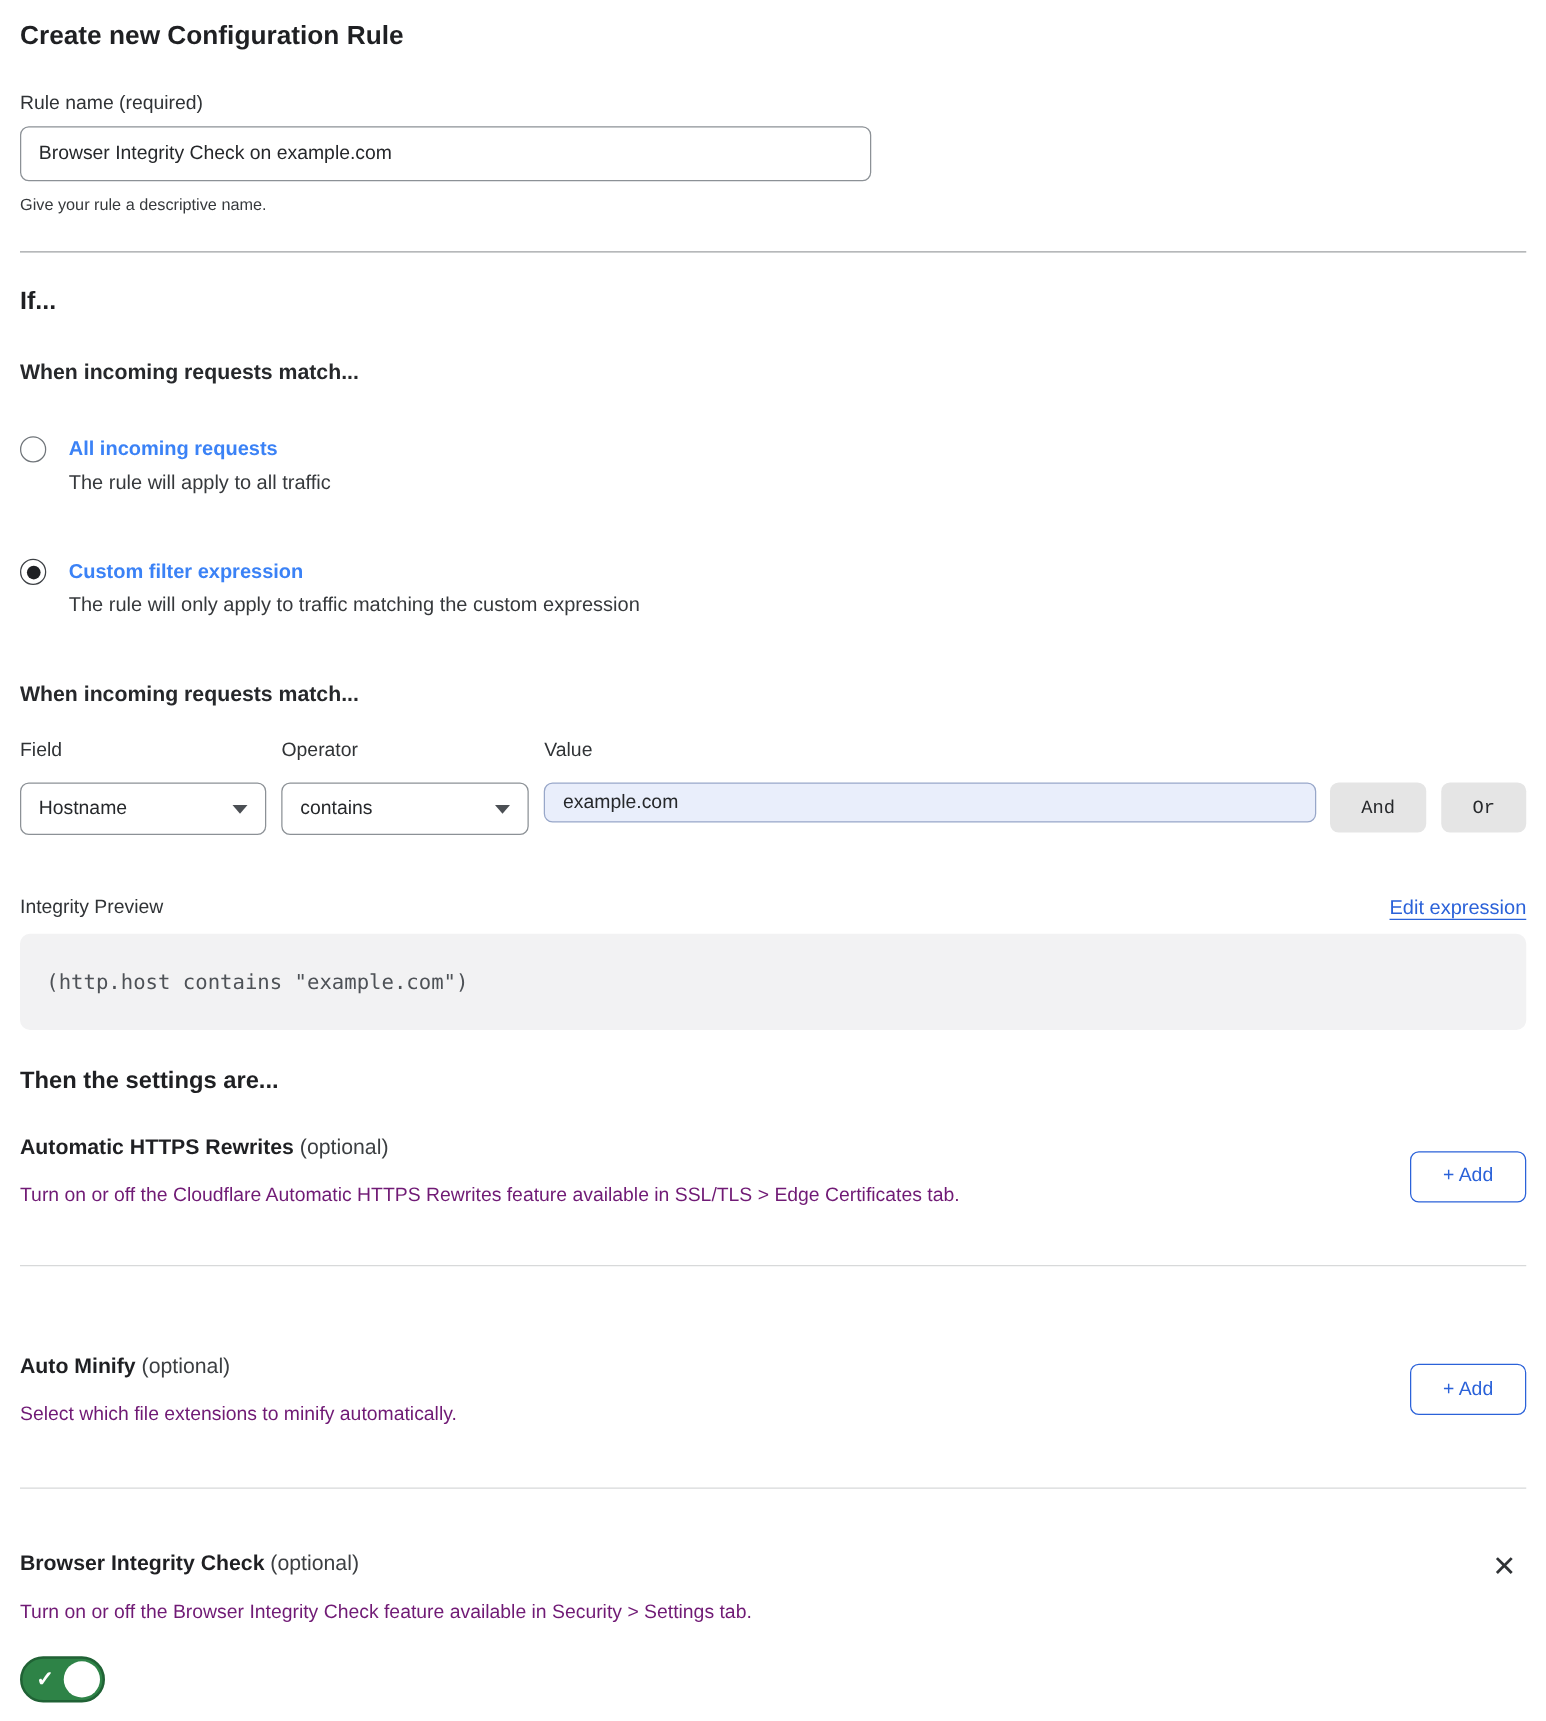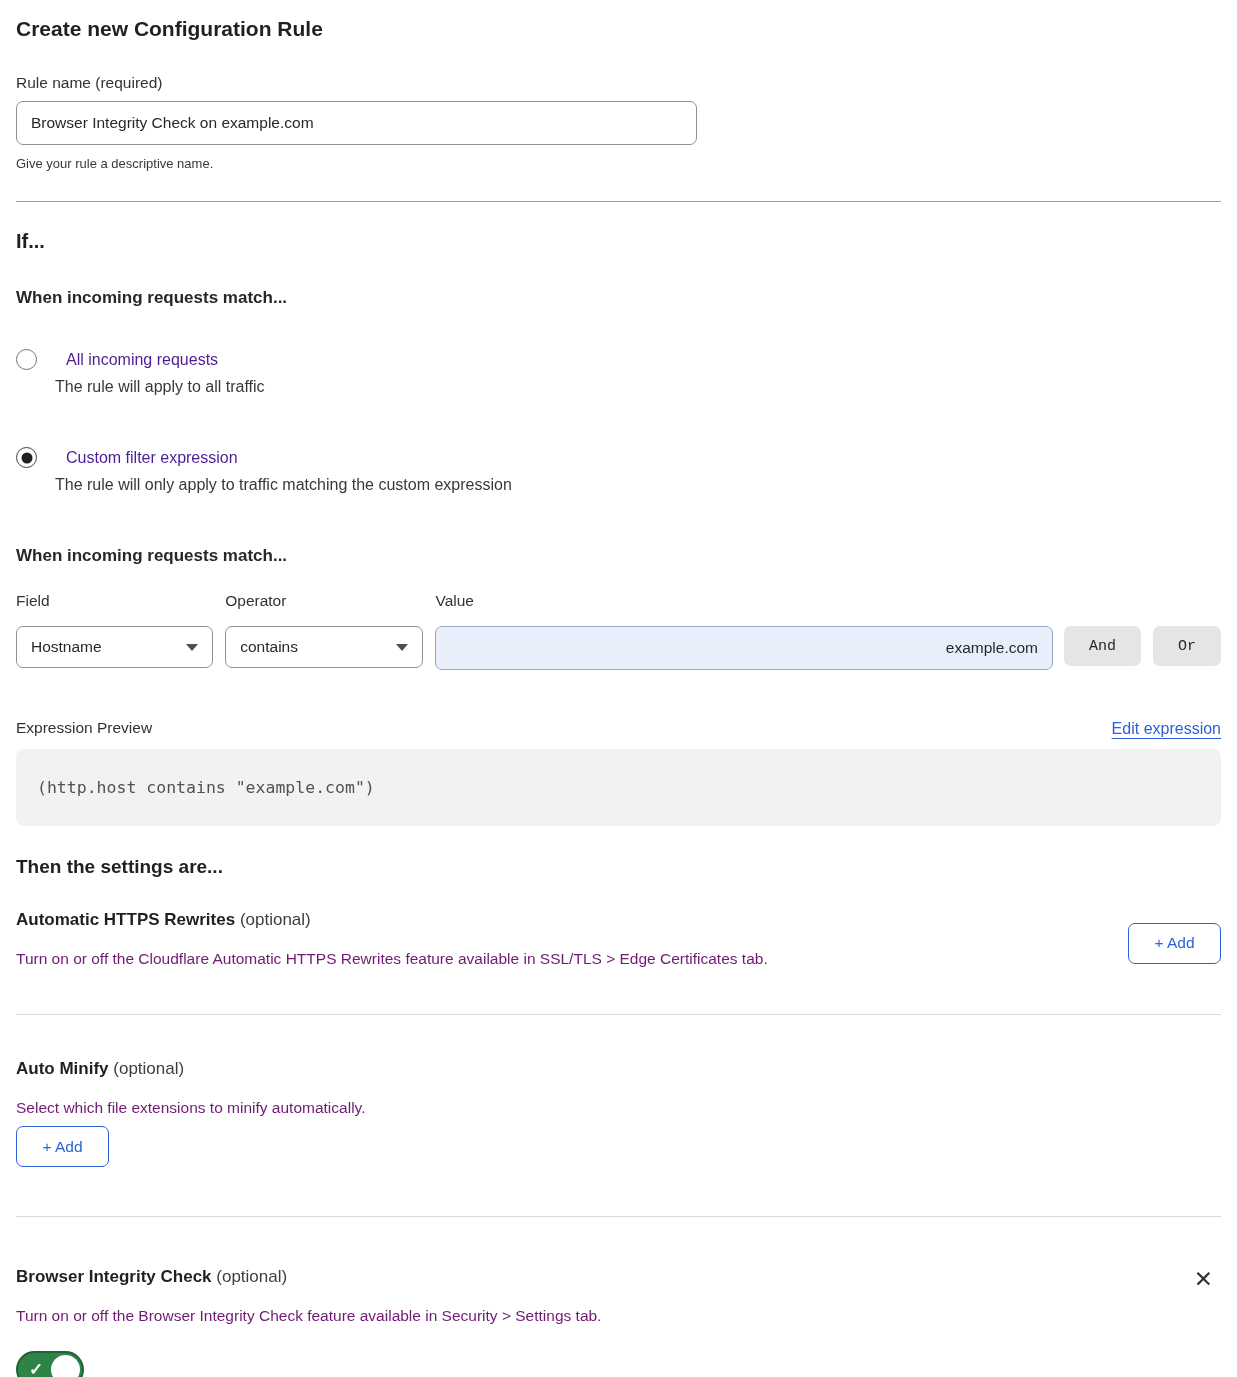--- a/index.html
+++ b/index.html
@@ -83,7 +83,7 @@
     background: #1f2023;
     transform: translate(-50%, -50%);
   }
-  .radio-texts .radio-label { font-size: 16px; line-height: 21px; font-weight: 400; color: #4c1d95; margin-left: 11px; }
+  .radio-texts .radio-label { font-size: 16px; line-height: 21px; font-weight: 700; color: #3b82f6; }
   .radio-texts .radio-desc  { margin-top: 7px; font-size: 16px; line-height: 20px; color: #36393c; }
 
   .match-heading-2 { margin-top: 50px; }

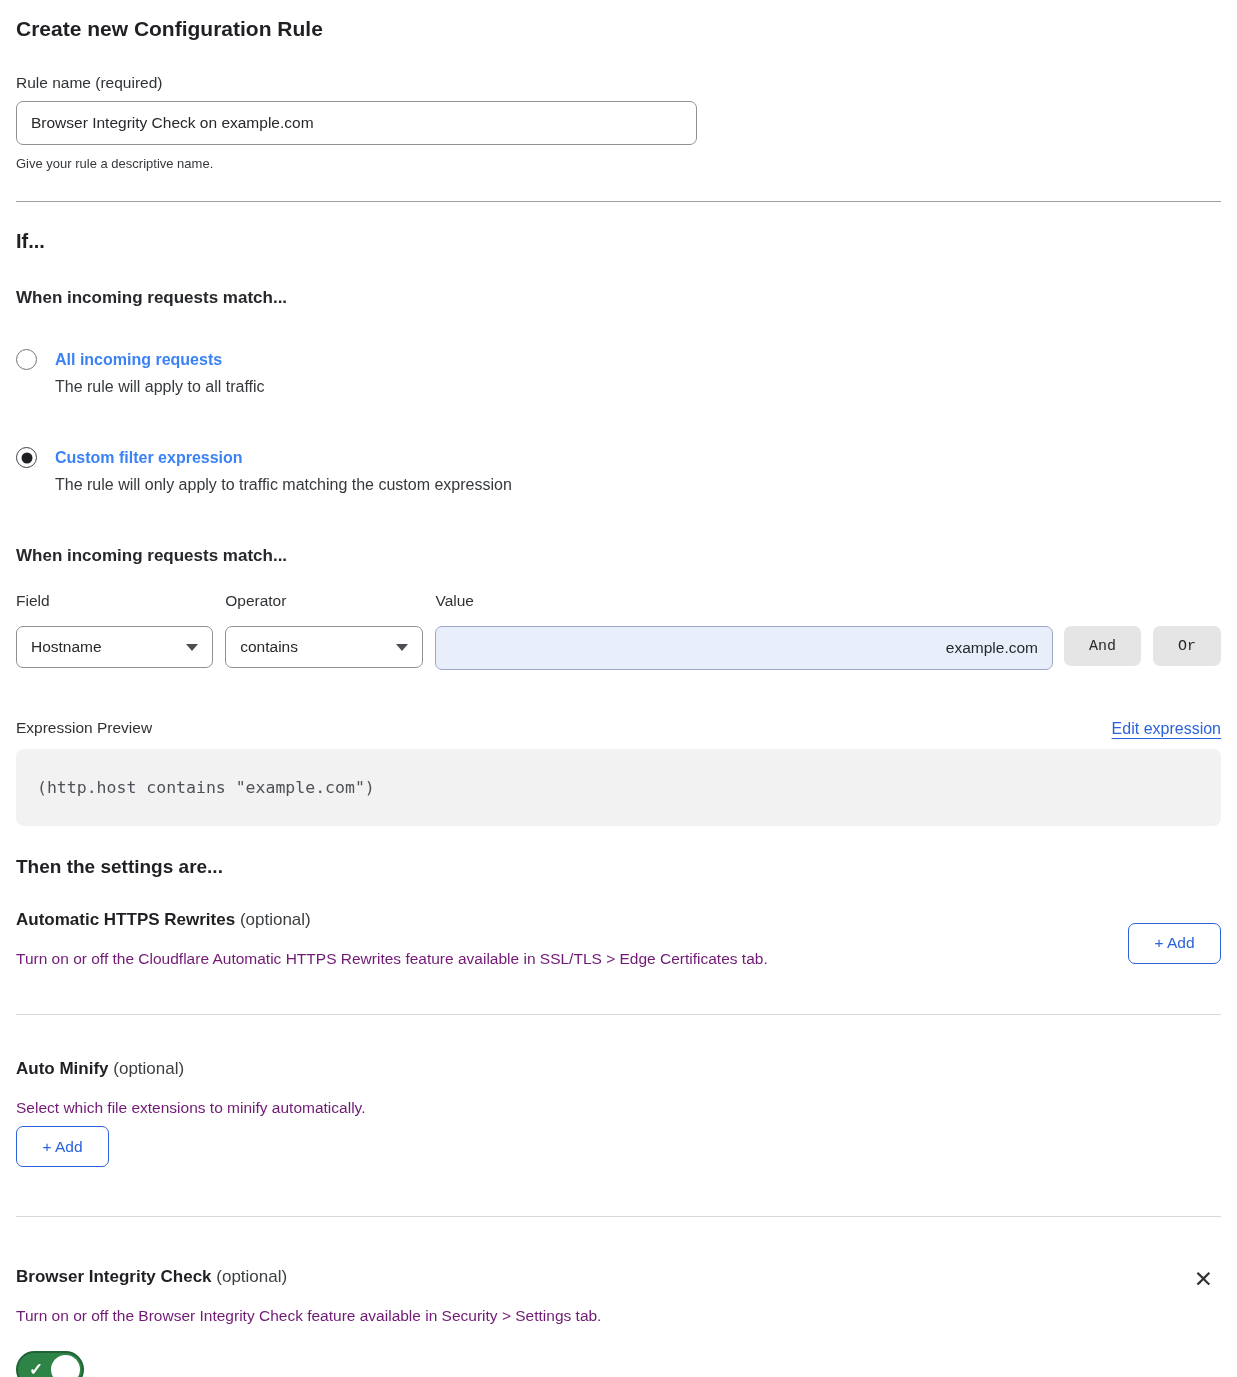--- a/index.html
+++ b/index.html
@@ -117,7 +117,7 @@
   .value-input {
     display: block;
     width: 100%;
-    height: 44px;
+    height: 32px;
     border: 1px solid #98a7c9;
     border-radius: 7px;
     background: #e9eefb;
@@ -126,7 +126,6 @@
     font-size: 15.5px;
     color: #26282b;
     outline: none;
-    text-align: right;
   }
   .value-help { margin-top: 7px; font-size: 15.5px; color: #36393c; }
   .gray-btn {

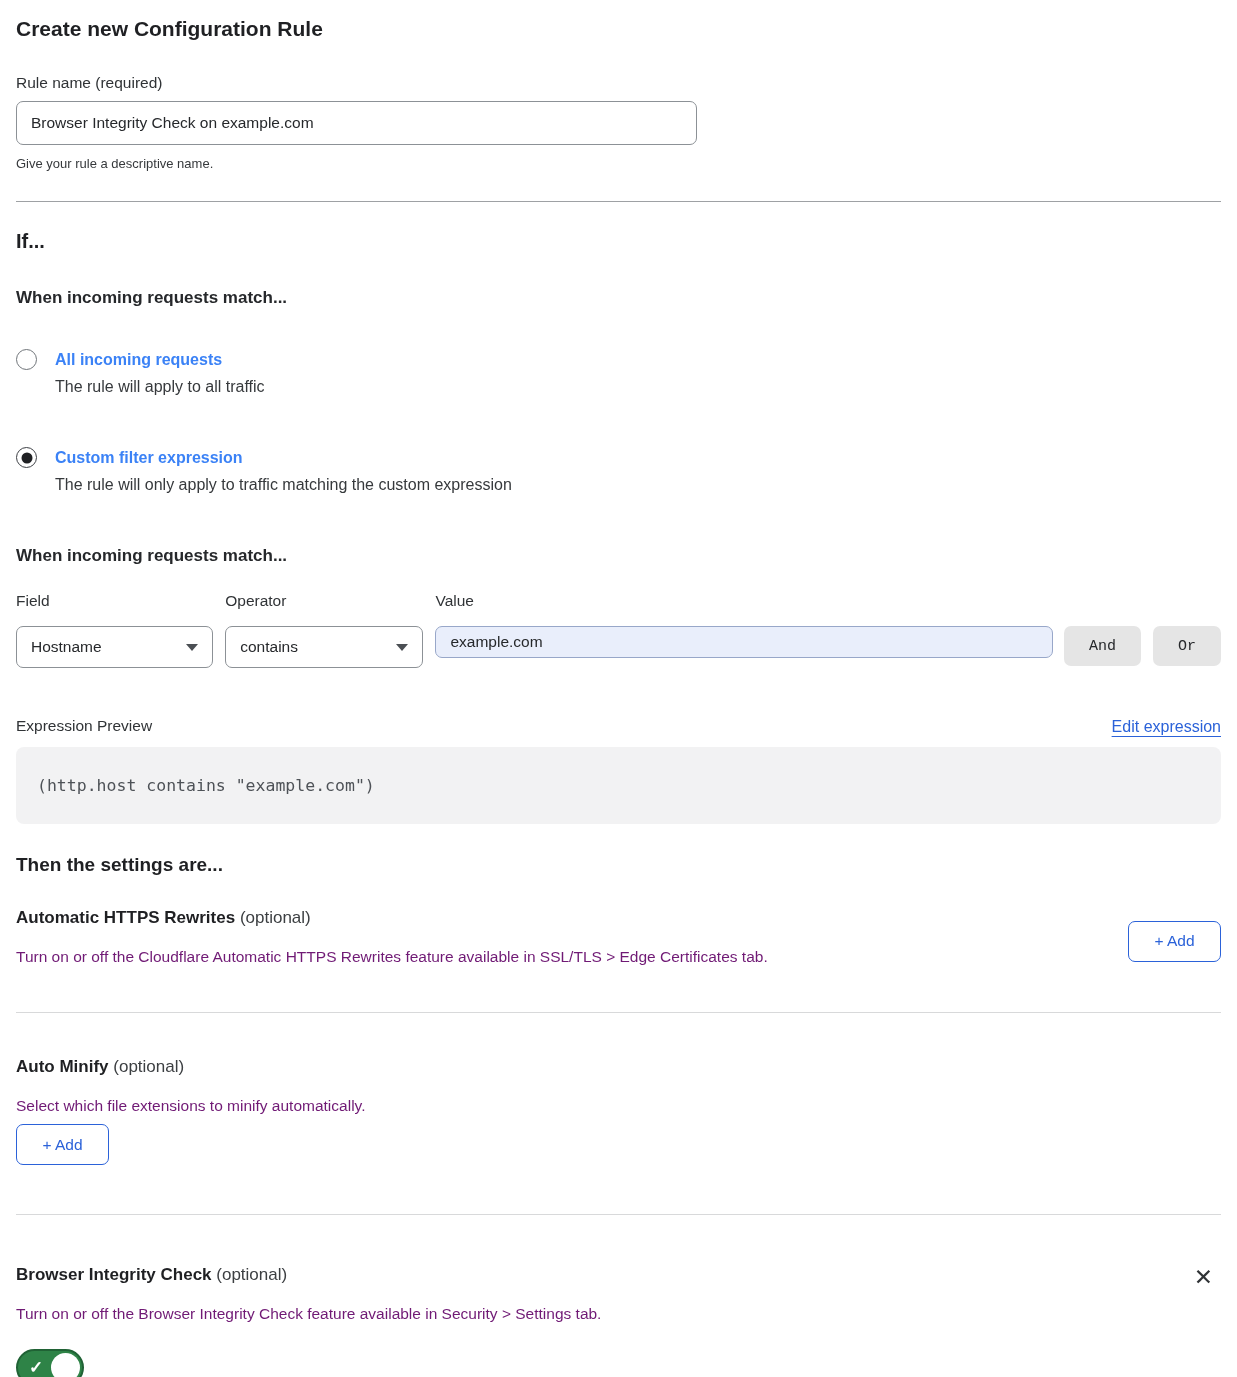--- a/index.html
+++ b/index.html
@@ -299,7 +299,7 @@
   </div>
 
   <div class="expr-header">
-    <span class="expr-label">Expression Preview</span>
+    <span class="expr-label">Integrity Preview</span>
     <span class="expr-edit-link">Edit expression</span>
   </div>
   <div class="code-box">

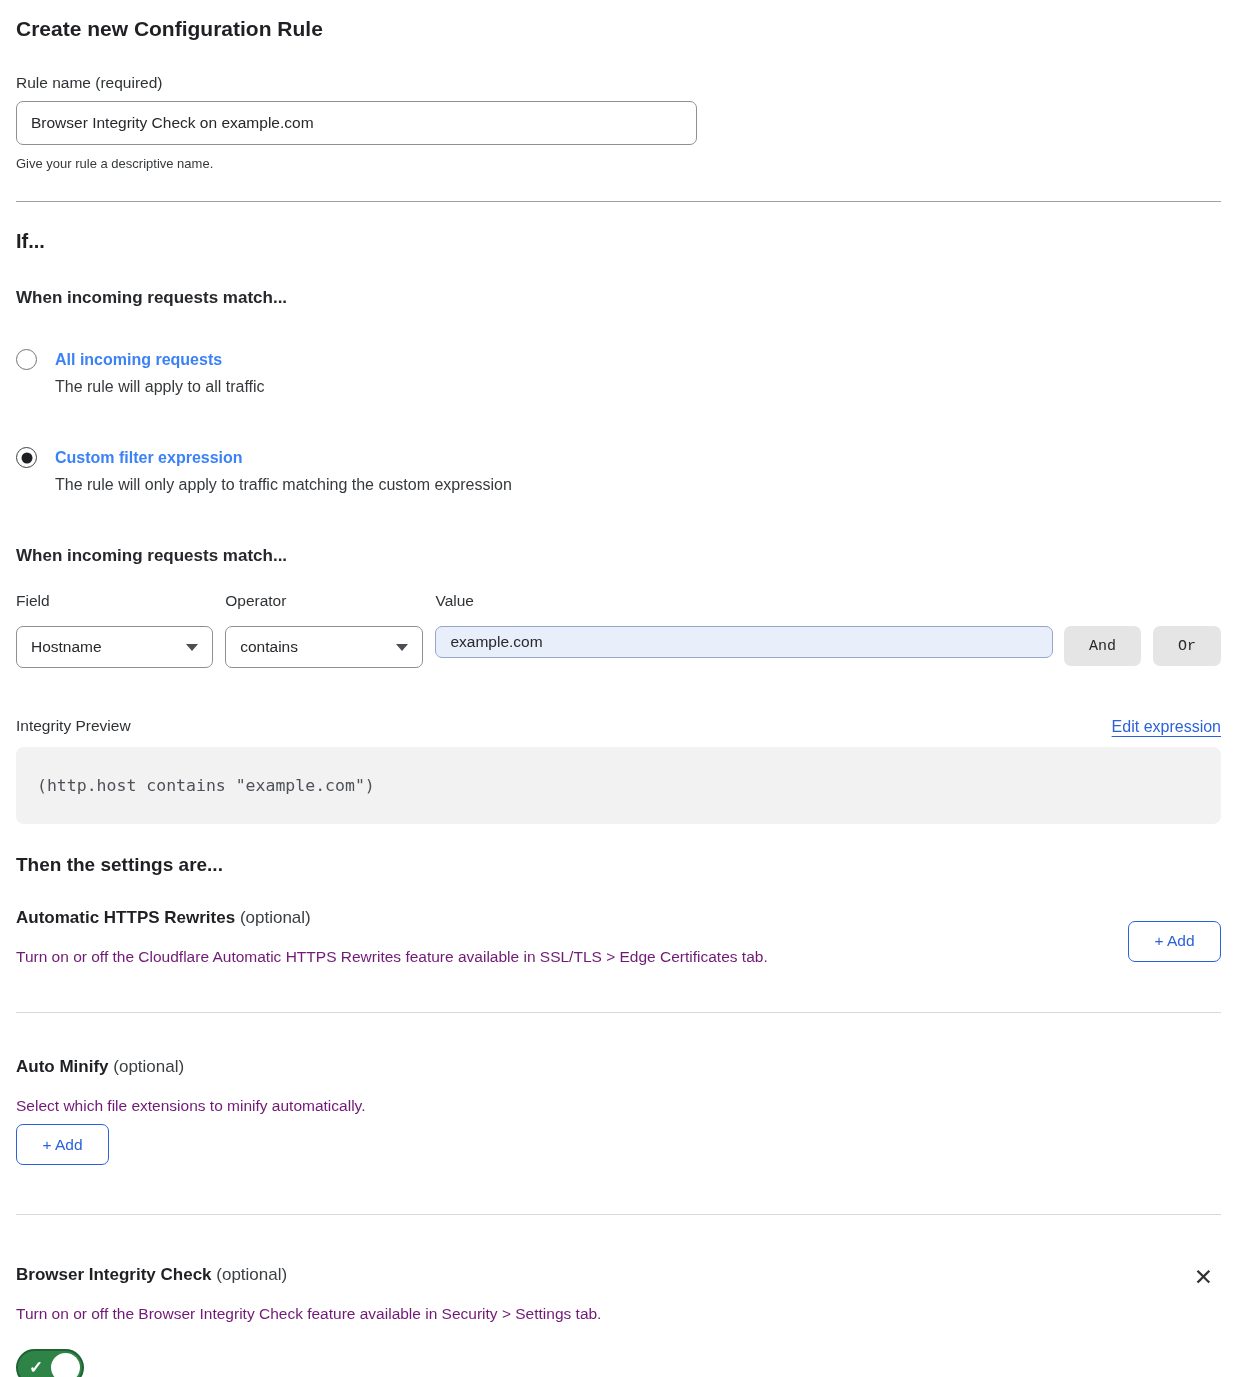--- a/index.html
+++ b/index.html
@@ -194,7 +194,7 @@
     cursor: pointer;
   }
   .divider-a { margin-top: 46px; }
-  .setting-2 { margin-top: 43px; flex-direction: column; }
+  .setting-2 { margin-top: 69px; }
   .divider-b { margin-top: 49px; }
   .setting-3 { margin-top: 49px; }
   .close-x {

